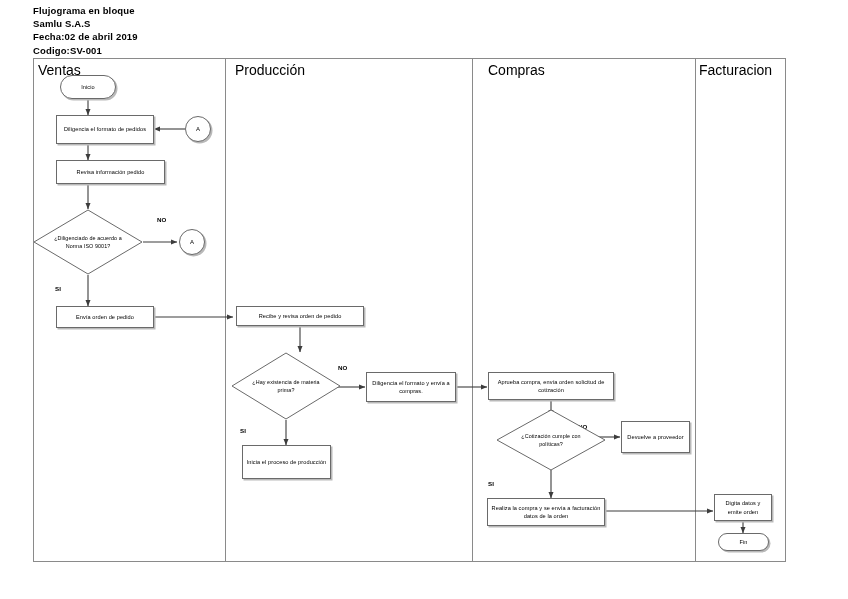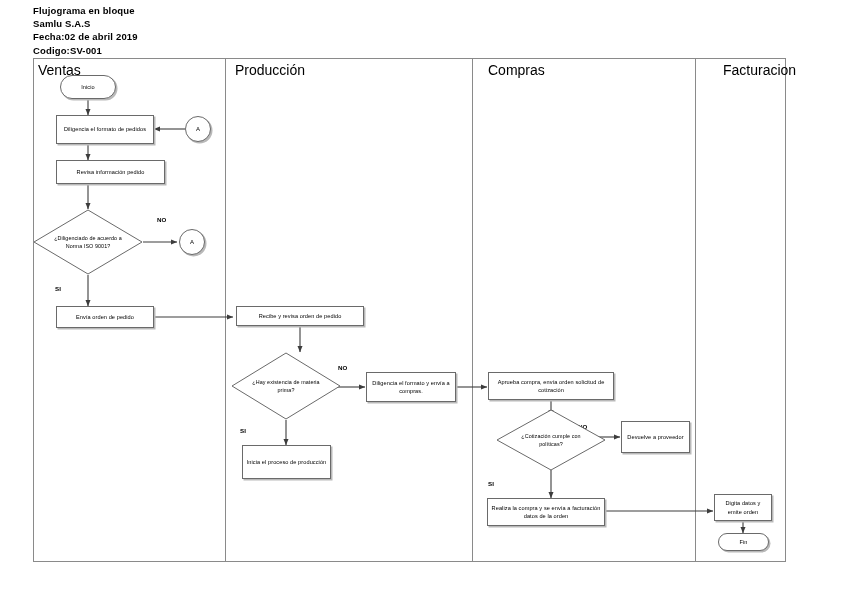--- a/index.html
+++ b/index.html
@@ -134,7 +134,7 @@
     <div class="lane-title" style="left:4px;">Ventas</div>
     <div class="lane-title" style="left:201px;">Producción</div>
     <div class="lane-title" style="left:454px;">Compras</div>
-    <div class="lane-title" style="left:689px;">Facturacion</div>
+    <div class="lane-title" style="left:665px;">Facturacion</div>
   </div>
 
   <svg id="wires" viewBox="0 0 848 599" xmlns="http://www.w3.org/2000/svg">

